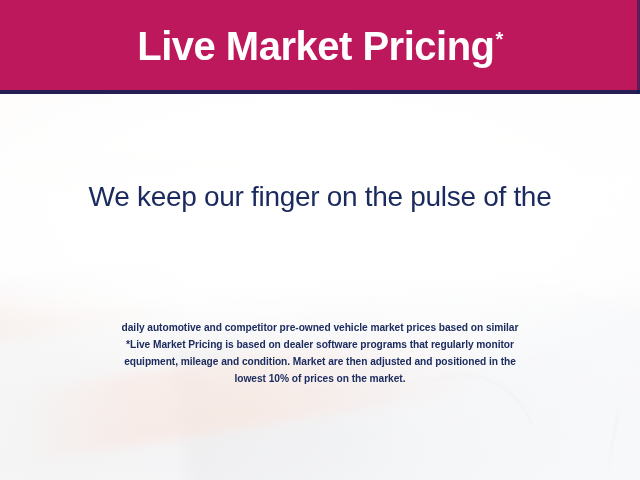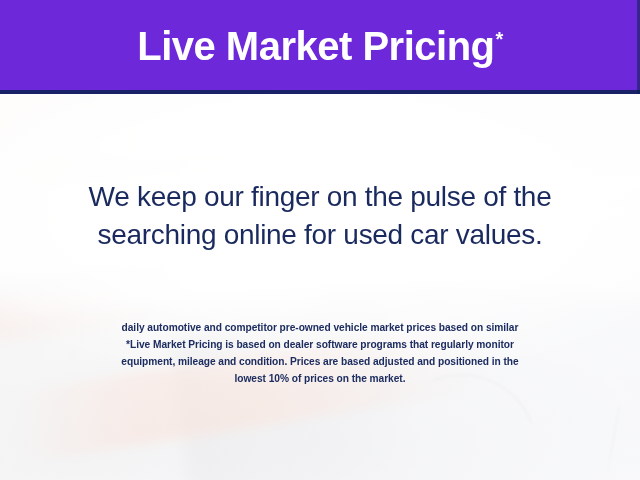--- a/index.html
+++ b/index.html
@@ -134,7 +134,7 @@
     top: 0;
     width: 640px;
     height: 94px;
-    background: #6d28d9;
+    background: #be185d;
     box-shadow: inset 0 -4px 0 0 rgba(10,32,82,0.85), inset -3px 0 0 0 rgba(10,32,82,0.55);
     display: flex;
     align-items: center;

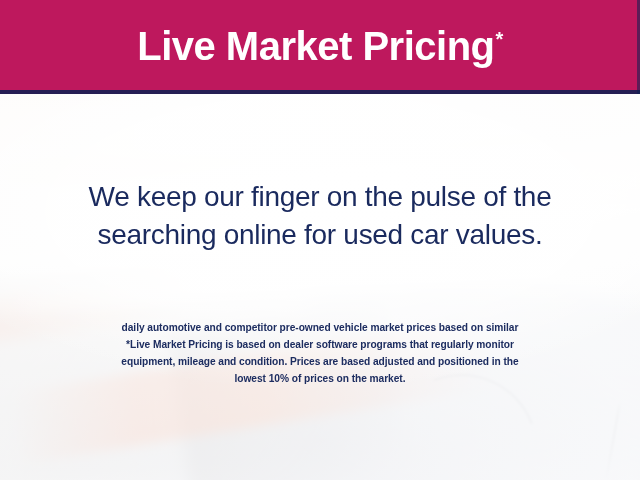--- a/index.html
+++ b/index.html
@@ -228,7 +228,6 @@
 
     <div class="headline">
       <span class="hl-line">We keep our finger on the pulse of the</span>
-      <span class="hl-line">searching online for used car values.</span>
     </div>
 
     <div class="disclaimer">

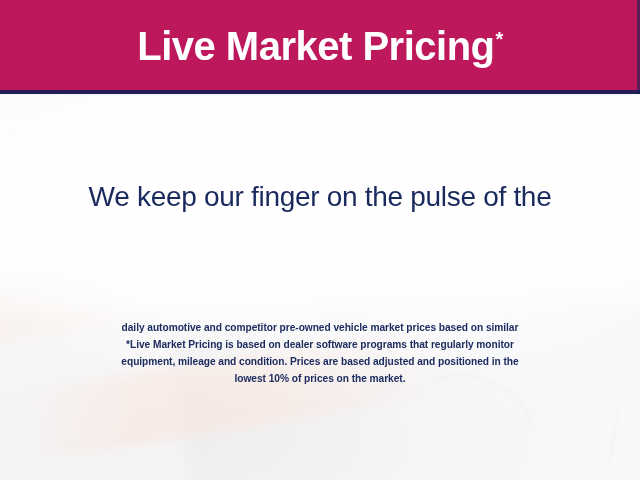--- a/index.html
+++ b/index.html
@@ -233,7 +233,7 @@
     <div class="disclaimer">
       <span class="dc-line">daily automotive and competitor pre-owned vehicle market prices based on similar</span>
       <span class="dc-line">*Live Market Pricing is based on dealer software programs that regularly monitor</span>
-      <span class="dc-line">equipment, mileage and condition. Prices are based adjusted and positioned in the</span>
+      <span class="dc-line">equipment, mileage and condition. Market are then adjusted and positioned in the</span>
       <span class="dc-line">lowest 10% of prices on the market.</span>
     </div>
 

